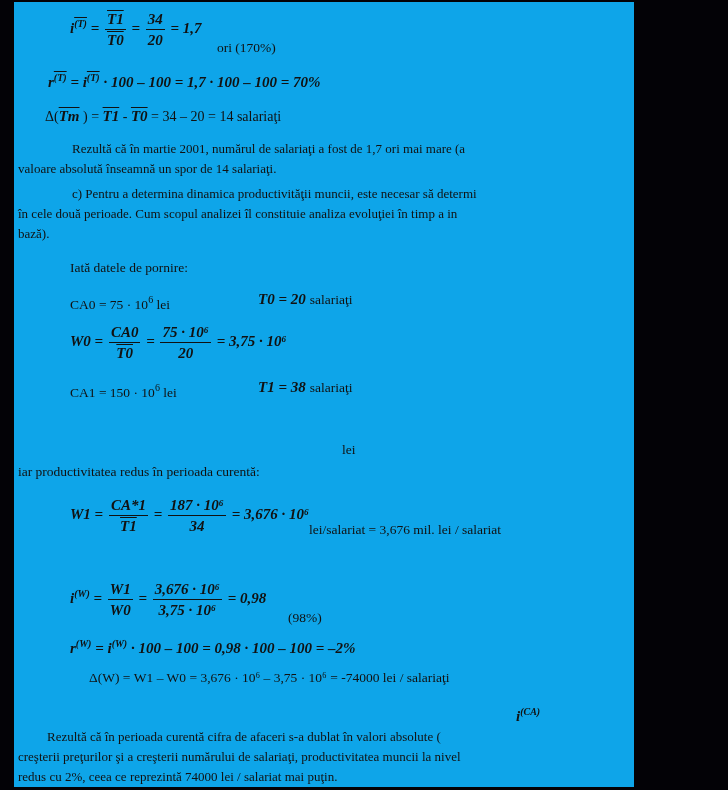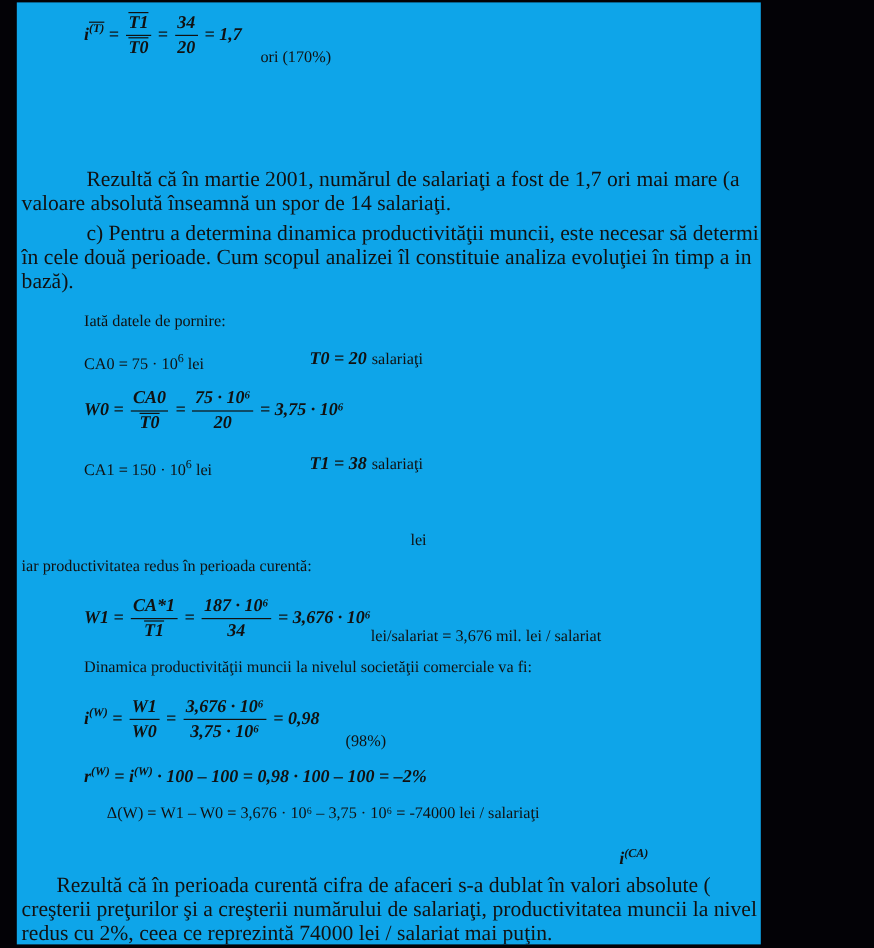--- a/index.html
+++ b/index.html
@@ -43,6 +43,11 @@
   </div>
   <div class="abs txt" style="left:203px; top:38px;">ori (170%)</div>
 
+  <div class="abs m" style="left:34px; top:70px;">
+    <span>r</span><sup class="ov">(T)</sup>
+    = <span>i</span><sup class="ov">(T)</sup>
+    <span>· 100 – 100 = 1,7 · 100 – 100 = 70%</span>
+  </div>
 
 
   <div class="para" style="top:137px;">

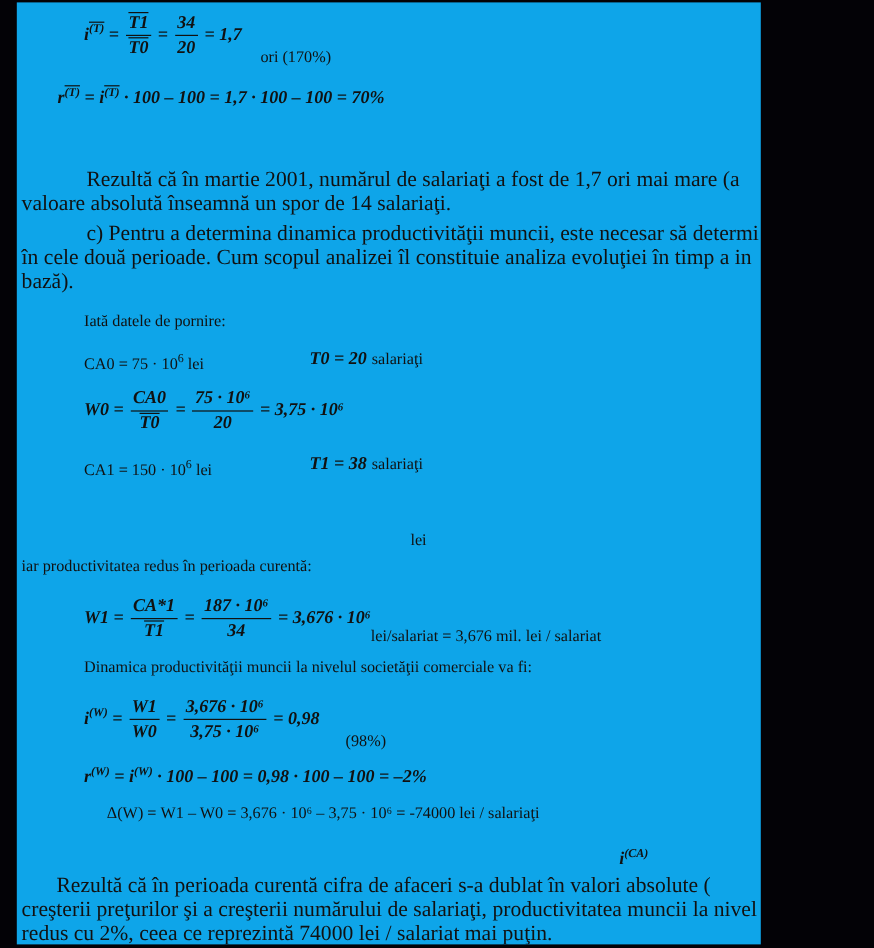--- a/index.html
+++ b/index.html
@@ -49,6 +49,14 @@
     <span>· 100 – 100 = 1,7 · 100 – 100 = 70%</span>
   </div>
 
+  <div class="abs txt" style="left:31px; top:106px; font-size:14px;">
+    <span>Δ(</span><span class="m ov">Tm</span>
+    <span>) =</span>
+    <span class="m ov">T1</span>
+    <span>-</span>
+    <span class="m ov">T0</span>
+    <span>= 34 – 20 = 14 salariaţi</span>
+  </div>
 
   <div class="para" style="top:137px;">
     <div class="indent">Rezultă că în martie 2001, numărul de salariaţi a fost de 1,7 ori mai mare (a</div>

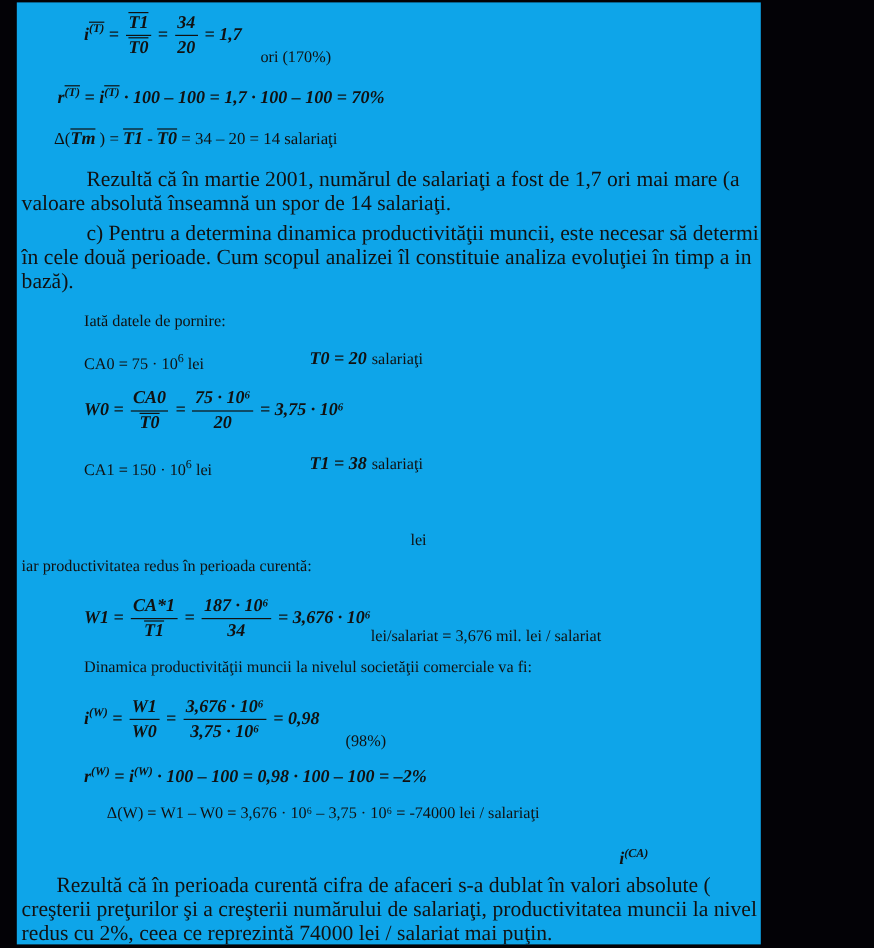--- a/index.html
+++ b/index.html
@@ -19,7 +19,7 @@
   .frac .den { padding: 1px 2px 0; line-height: 18px; }
   .ov { text-decoration: overline; }
   sup, sub { font-size: 10px; }
-  .para { position: absolute; left: 4px; width: 560px; font-size: 18px; line-height: 20px; white-space: nowrap; }
+  .para { position: absolute; left: 4px; width: 560px; font-size: 13px; line-height: 20px; white-space: nowrap; }
   .indent { padding-left: 54px; }
 </style>
 </head>

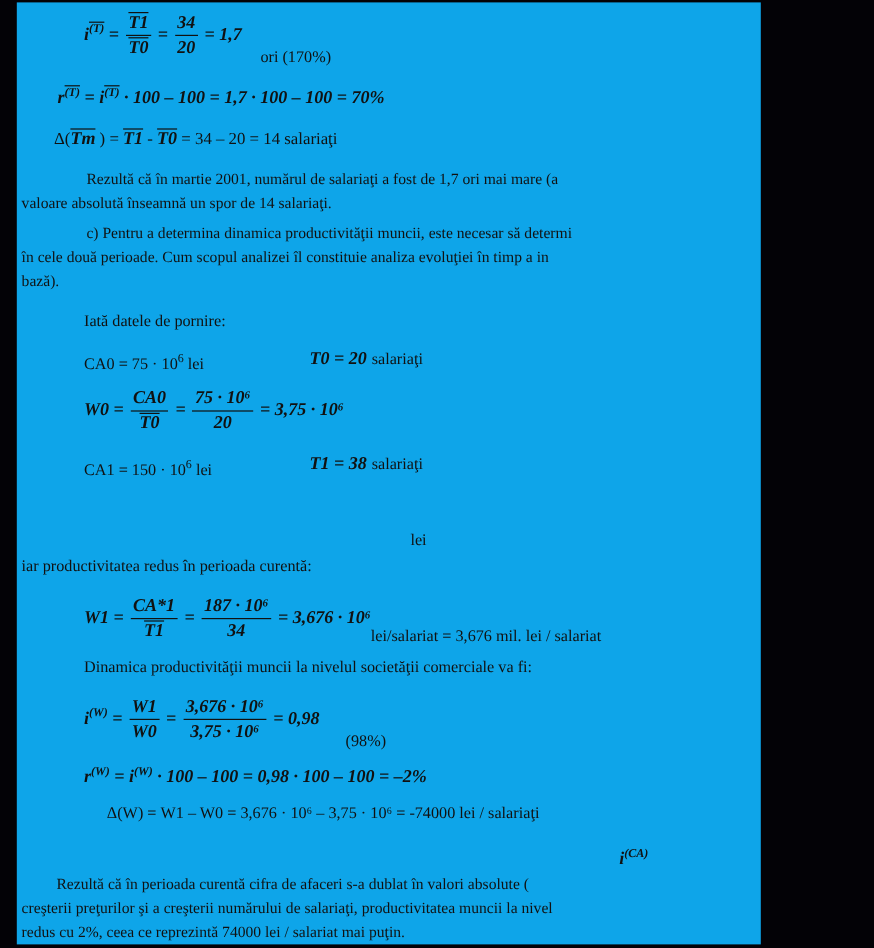--- a/index.html
+++ b/index.html
@@ -122,7 +122,6 @@
   </div>
   <div class="abs txt" style="left:295px; top:520px;">lei/salariat = 3,676 mil. lei / salariat</div>
 
-  <div class="abs txt" style="left:56px; top:546px;">Dinamica productivităţii muncii la nivelul societăţii comerciale va fi:</div>
 
   <div class="abs m" style="left:56px; top:578px;">
     <span>i</span><sup>(W)</sup> =

